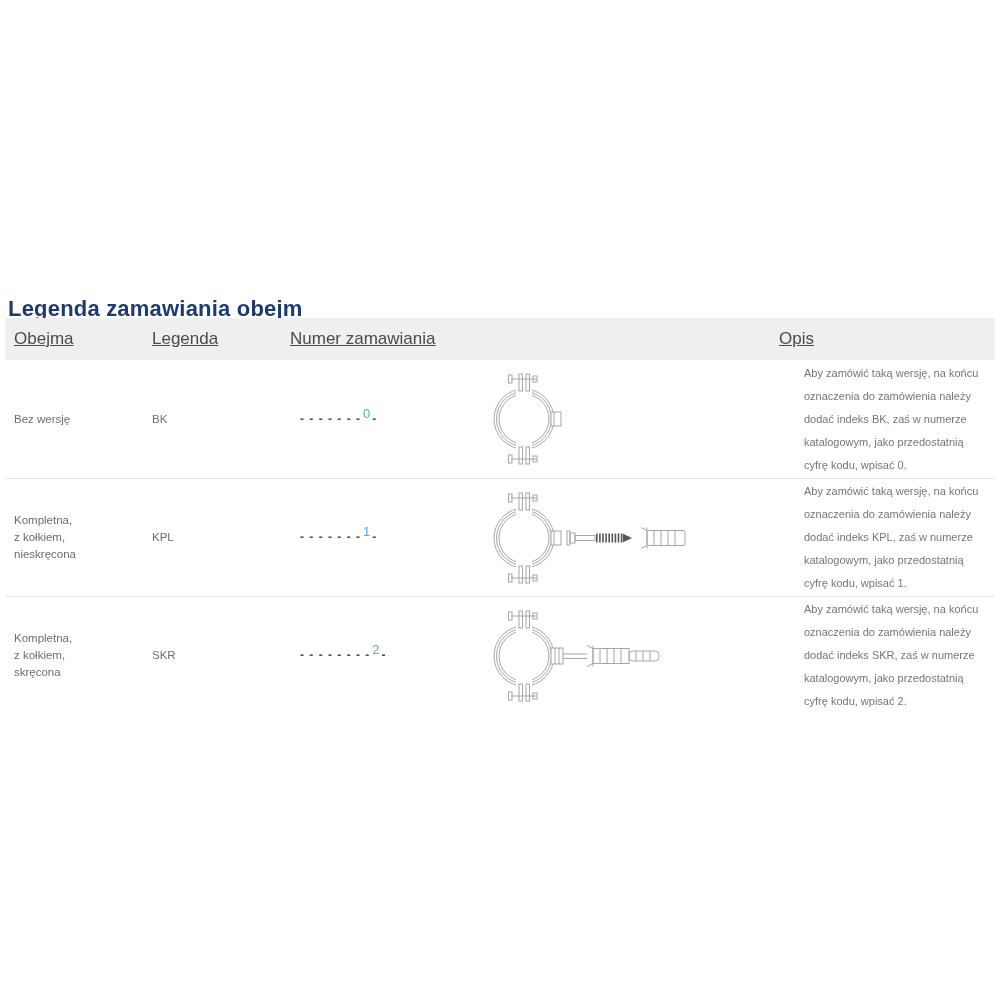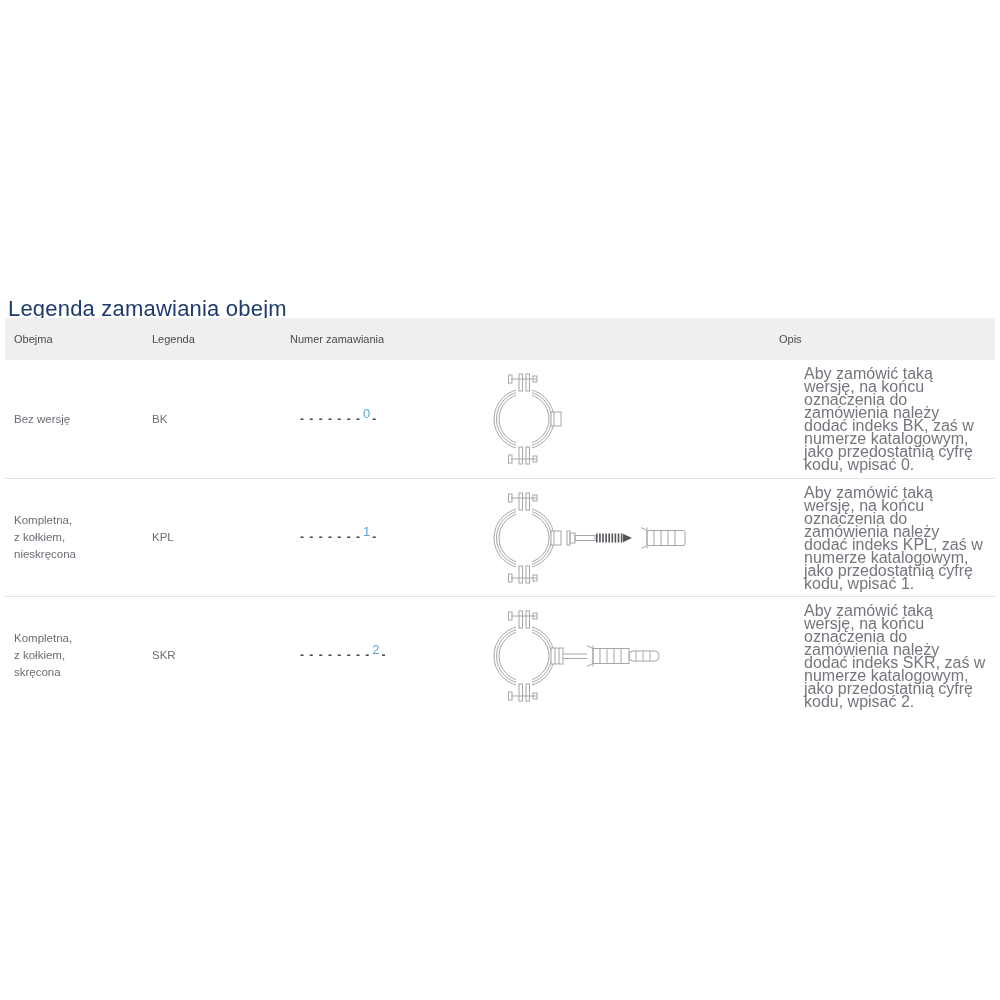--- a/index.html
+++ b/index.html
@@ -10,7 +10,7 @@
   }
   .page-title{
     position:absolute;left:8px;top:281px;
-    font-size:22px;font-weight:normal;color:#1e3a6e;letter-spacing:.2px;
+    font-size:22px;font-weight:bold;color:#1e3a6e;letter-spacing:.2px;
   }
   .legend-table{
     position:absolute;left:5px;top:318px;width:990px;

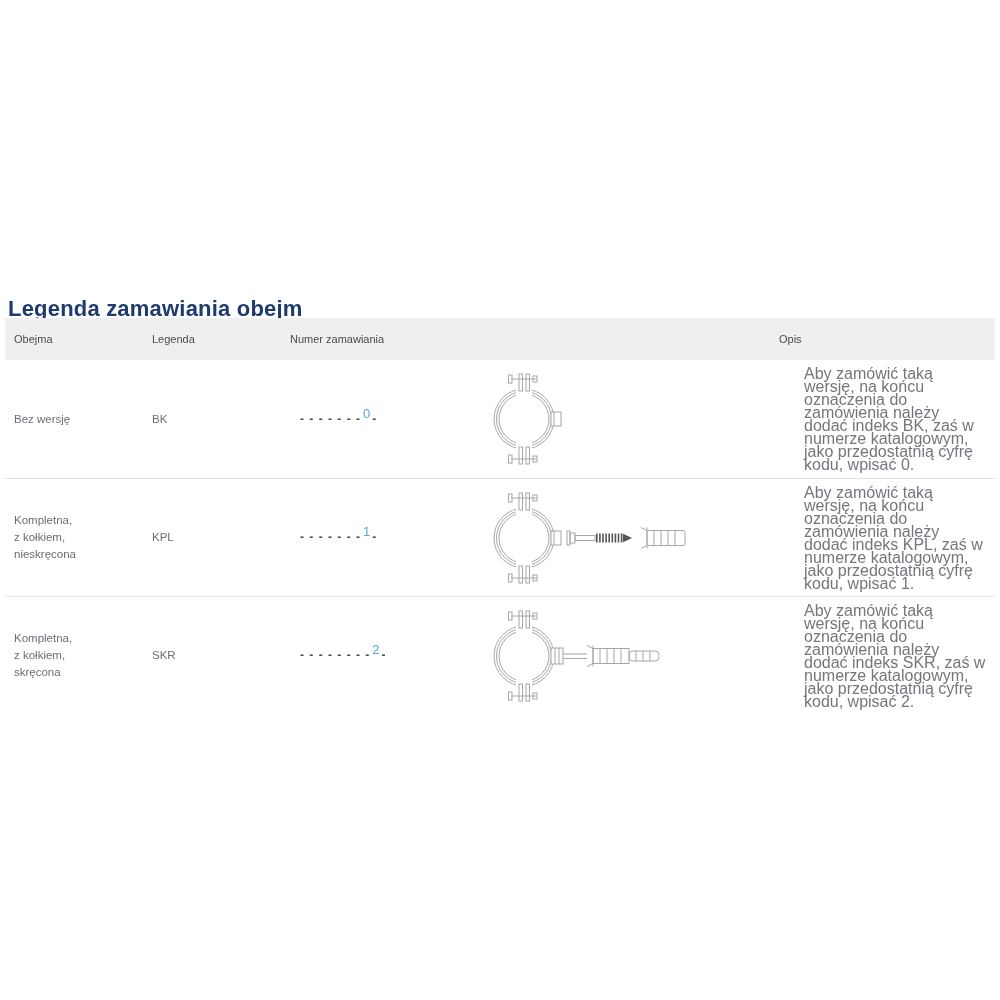--- a/index.html
+++ b/index.html
@@ -25,7 +25,7 @@
     background:#f0eff0;height:42px;align-items:center;
   }
   .thead .hcell{
-    font-size:11px;color:#4b4b4b;
+    font-size:17px;color:#4b4b4b;text-decoration:underline;
   }
   .trow{
     height:118px;align-items:center;

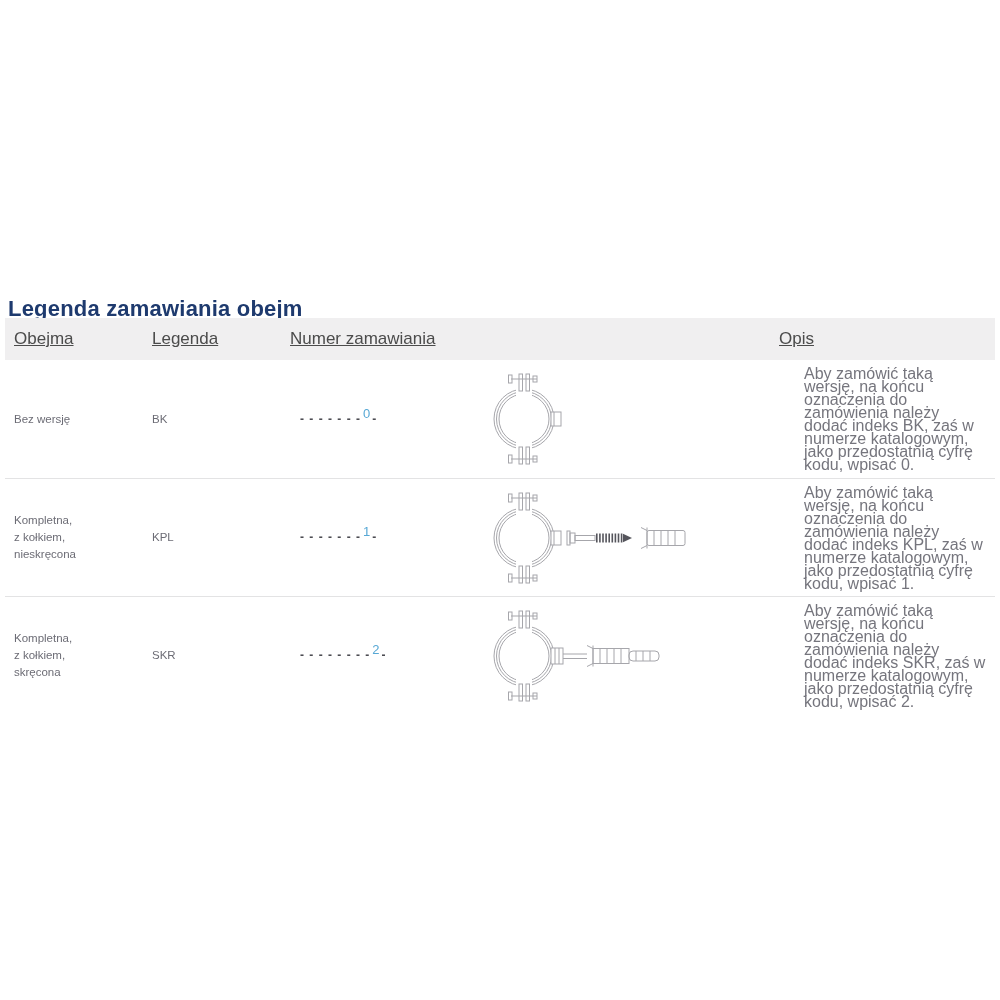--- a/index.html
+++ b/index.html
@@ -43,7 +43,7 @@
   .imgcell{padding:0;}
   .imgcell svg{display:block;}
   .opis{
-    padding-left:39px;padding-right:8px;font-size:16px;color:#75757d;line-height:13px;
+    padding-left:39px;padding-right:8px;font-size:11px;color:#75757d;line-height:23px;
   }
   .opis-h{padding-left:14px;}
 </style>

